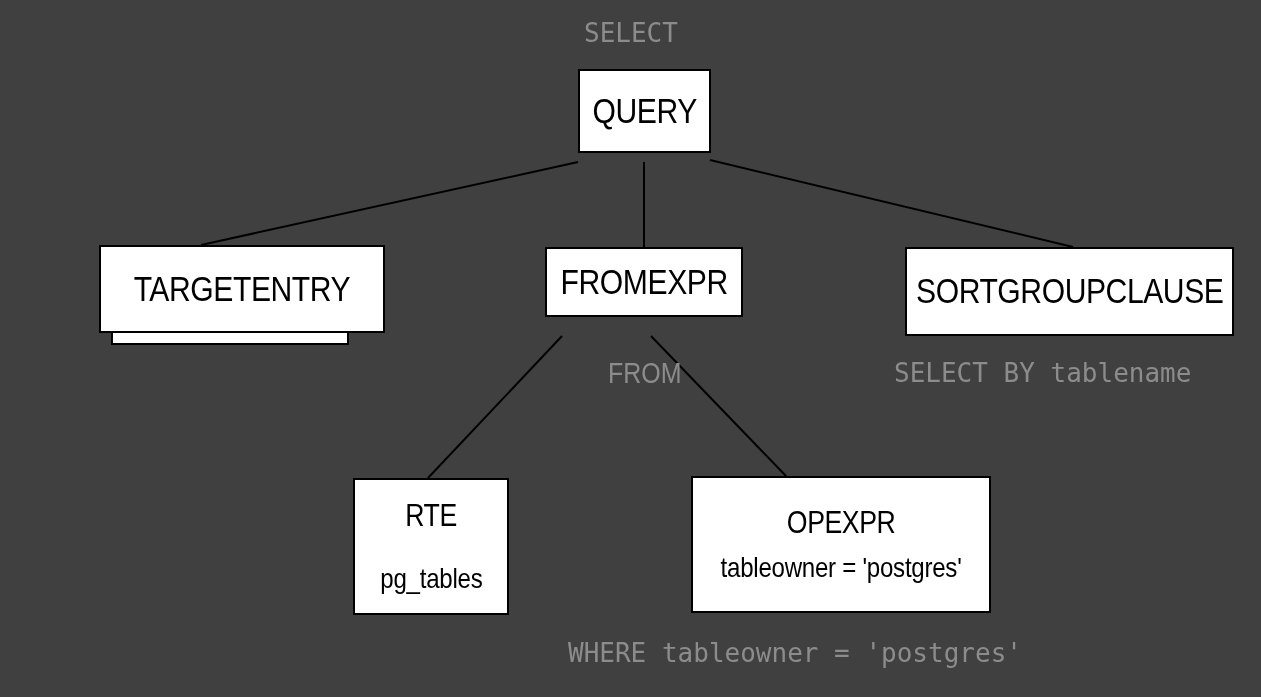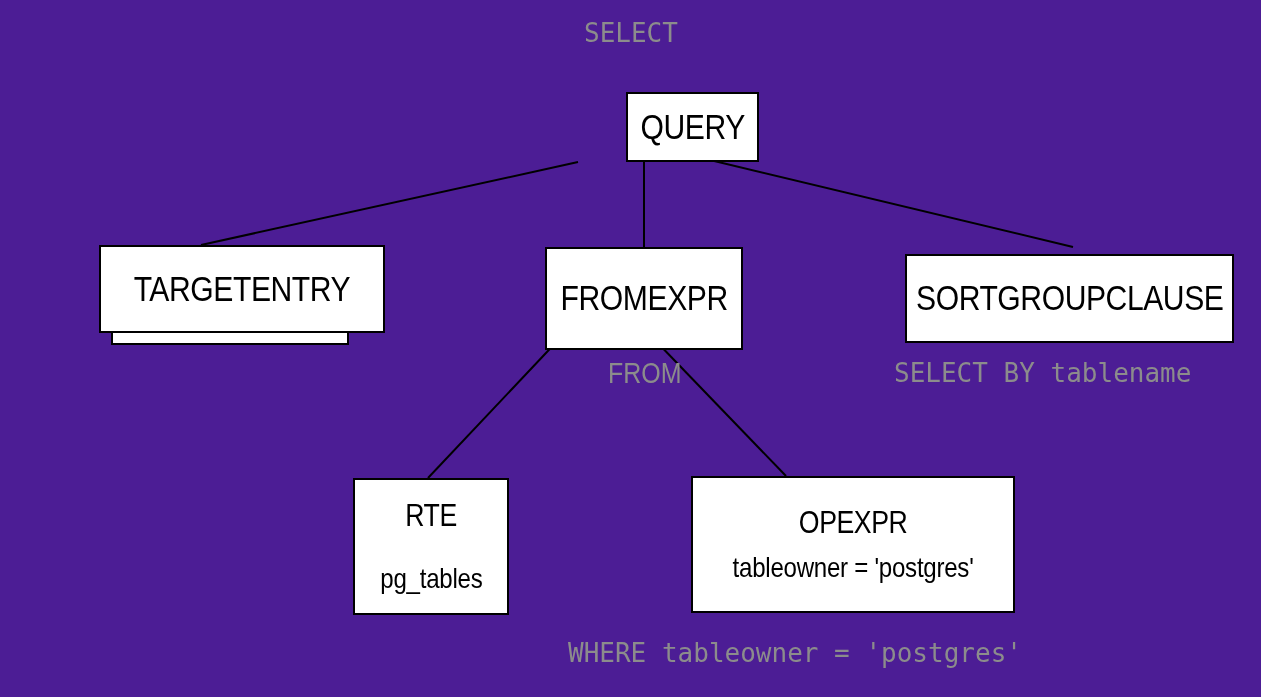--- a/index.html
+++ b/index.html
@@ -11,7 +11,7 @@
     position: relative;
     width: 1261px;
     height: 697px;
-    background: #4c1d95;
+    background: #404040;
     overflow: hidden;
     font-family: "DejaVu Sans", sans-serif;
   }

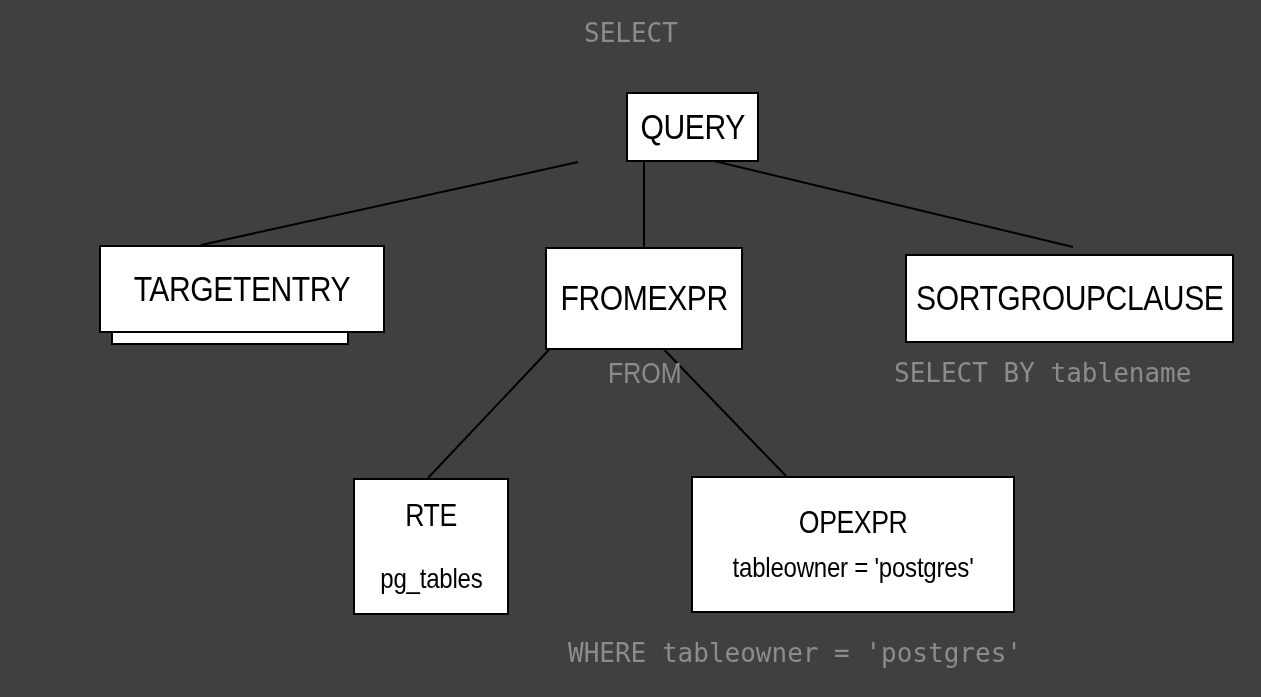--- a/index.html
+++ b/index.html
@@ -96,7 +96,7 @@
 
   <div class="caption" style="left:584px; top:18px;">SELECT</div>
 
-  <div class="node" style="left:578px; top:92px; width:133px; height:70px;margin-left:48px;">
+  <div class="node" style="left:578px; top:69px; width:133px; height:84px;">
     <span class="node-title">QUERY</span>
   </div>
 

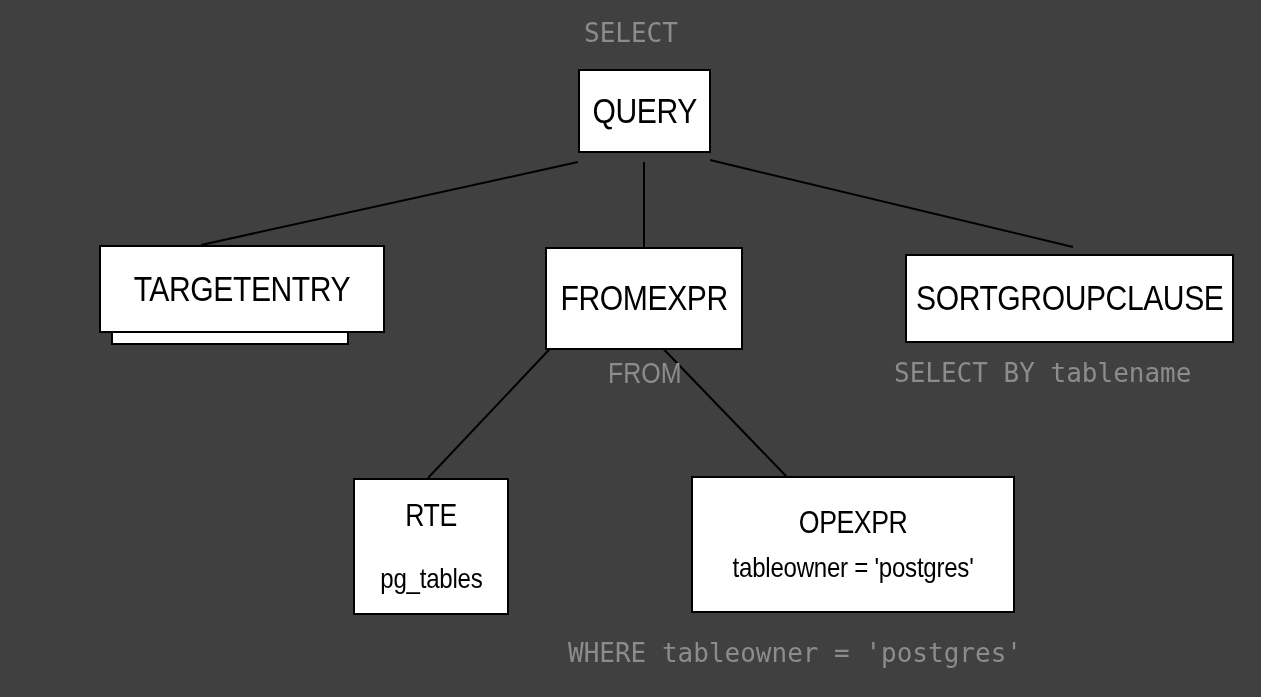--- a/index.html
+++ b/index.html
@@ -105,7 +105,7 @@
     <span class="node-title">TARGETENTRY</span>
   </div>
 
-  <div class="node" style="left:545px; top:247px; width:198px; height:103px;">
+  <div class="node" style="left:545px; top:247px; width:198px; height:70px;">
     <span class="node-title">FROMEXPR</span>
   </div>
   <div class="caption narrow" style="left:608px; top:357px;">FROM</div>

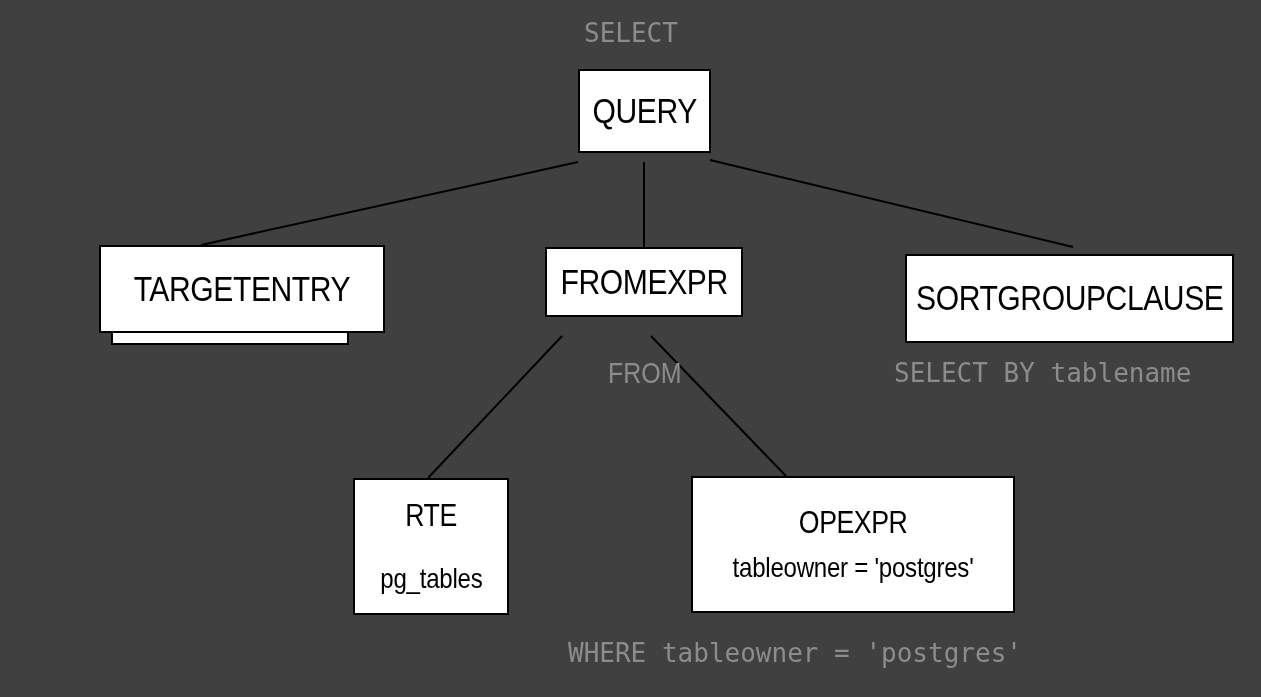--- a/index.html
+++ b/index.html
@@ -110,7 +110,7 @@
   </div>
   <div class="caption narrow" style="left:608px; top:357px;">FROM</div>
 
-  <div class="node" style="left:905px; top:247px; width:329px; height:89px;margin-top:7px;">
+  <div class="node" style="left:905px; top:247px; width:329px; height:89px;">
     <span class="node-title">SORTGROUPCLAUSE</span>
   </div>
   <div class="caption" style="left:894px; top:358px;">SELECT BY tablename</div>

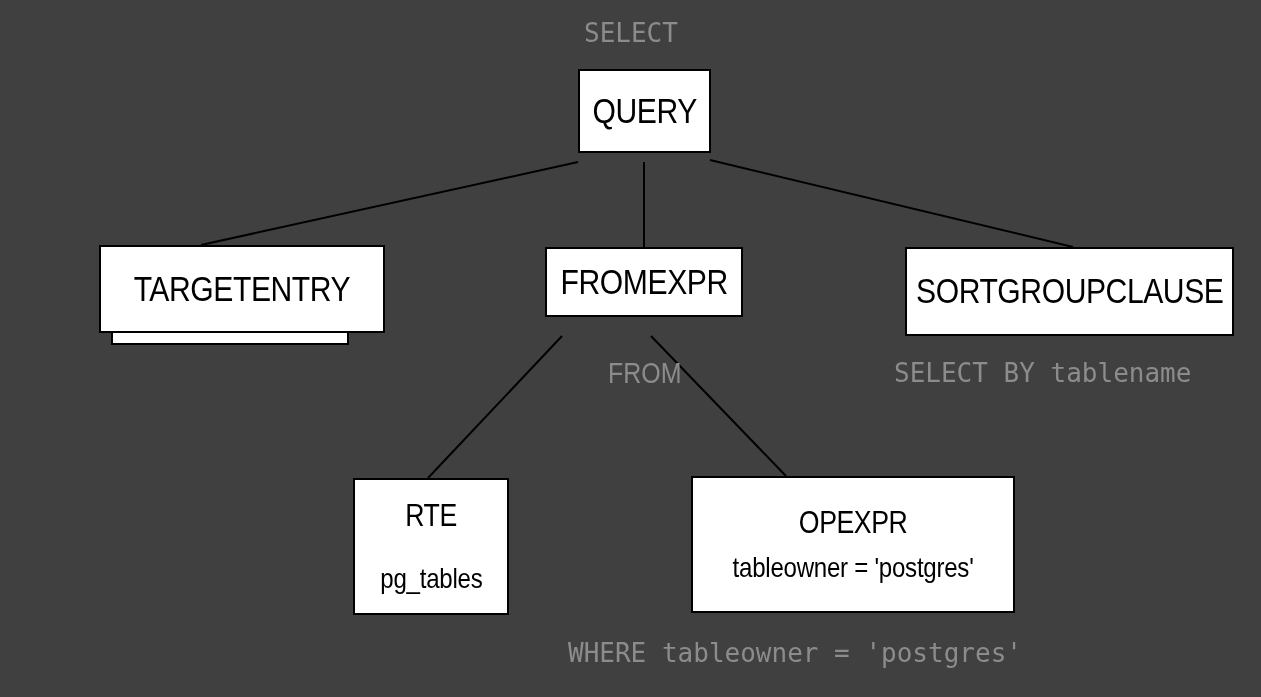--- a/index.html
+++ b/index.html
@@ -120,7 +120,7 @@
     <span class="node-sub">pg_tables</span>
   </div>
 
-  <div class="node" style="left:691px; top:476px; width:324px; height:137px;">
+  <div class="node" style="left:691px; top:476px; width:300px; height:137px;">
     <span class="node-title small">OPEXPR</span>
     <span class="node-sub">tableowner = 'postgres'</span>
   </div>

